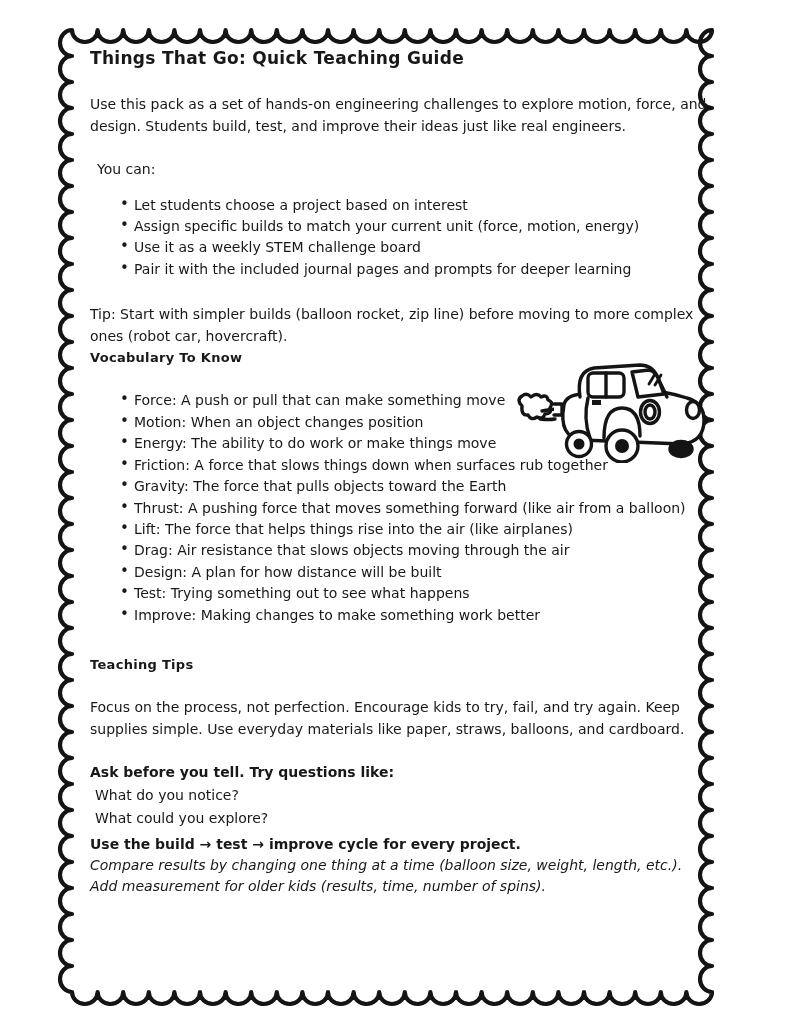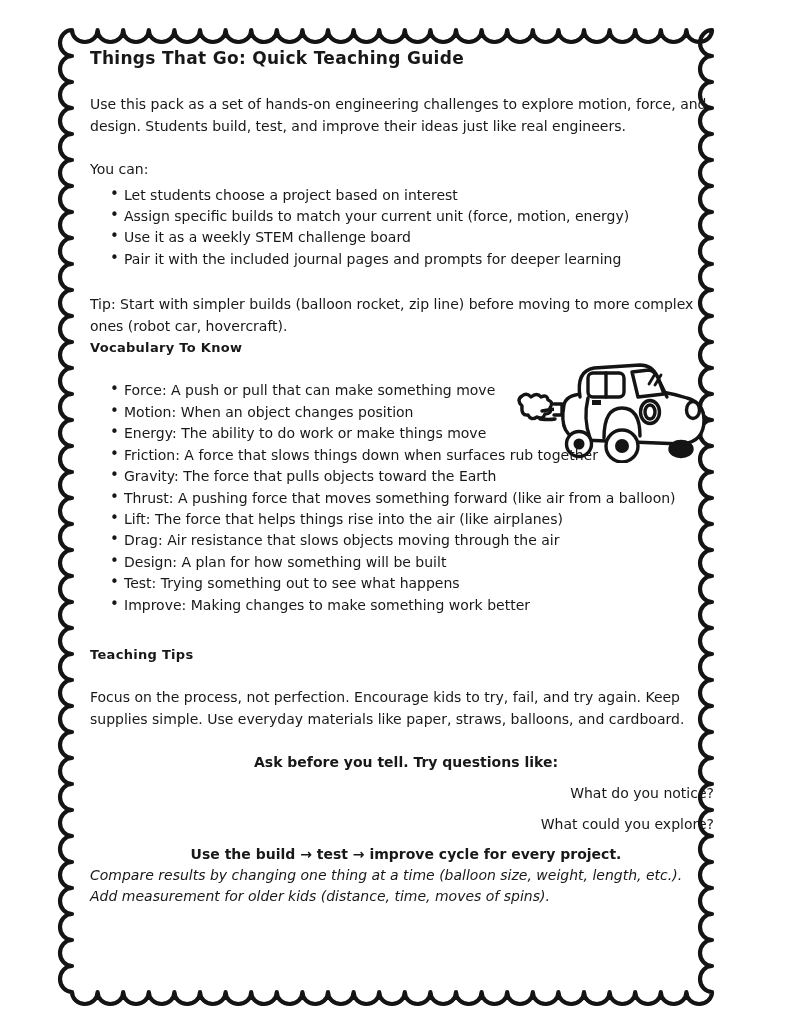--- a/index.html
+++ b/index.html
@@ -17,7 +17,7 @@
   .h-section{font-size:13px;font-weight:bold;margin:0;letter-spacing:.3px;}
   p{margin:0;}
   .para{margin:0 0 22px 0;}
-  .you-can-label{margin:0;}
+  .you-can-label{margin:7px;}
   ul{list-style:none;margin:4px;padding:0 0 0 16px;}
   li{position:relative;padding-left:14px;}
   li::before{content:"\2022";position:absolute;left:0;top:-1px;font-size:15px;}

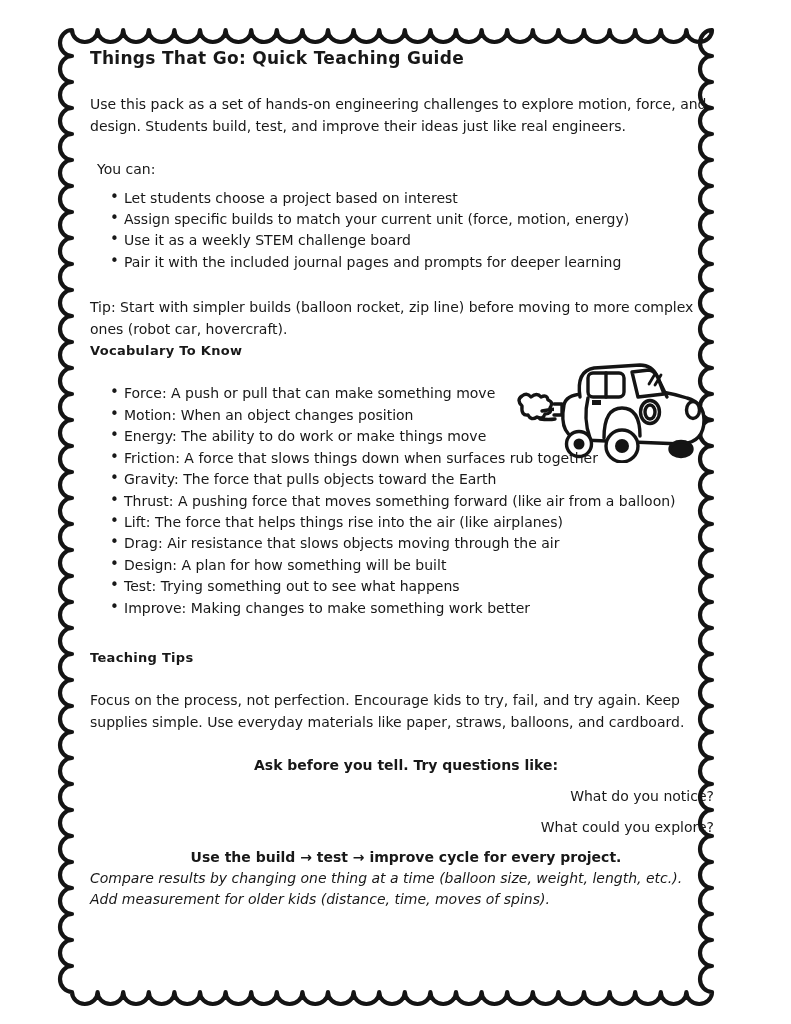--- a/index.html
+++ b/index.html
@@ -18,7 +18,7 @@
   p{margin:0;}
   .para{margin:0 0 22px 0;}
   .you-can-label{margin:7px;}
-  ul{list-style:none;margin:4px;padding:0 0 0 16px;}
+  ul{list-style:none;margin:14px;padding:0 0 0 16px;}
   li{position:relative;padding-left:14px;}
   li::before{content:"\2022";position:absolute;left:0;top:-1px;font-size:15px;}
   ul.you-can{margin-bottom:24px;}

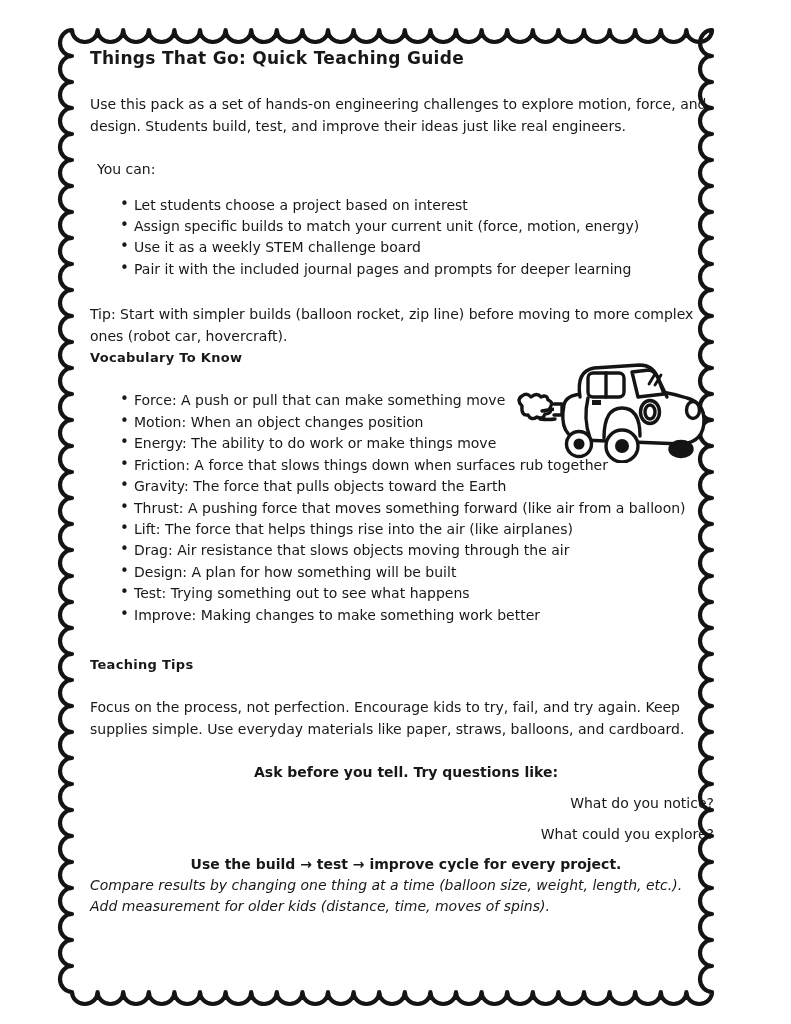--- a/index.html
+++ b/index.html
@@ -111,7 +111,7 @@
     <li>Thrust: A pushing force that moves something forward (like air from a balloon)</li>
     <li>Lift: The force that helps things rise into the air (like airplanes)</li>
     <li>Drag: Air resistance that slows objects moving through the air</li>
-    <li>Design: A plan for how something will be built</li>
+    <li>Design: A plan for how distance will be built</li>
     <li>Test: Trying something out to see what happens</li>
     <li>Improve: Making changes to make something work better</li>
   </ul>

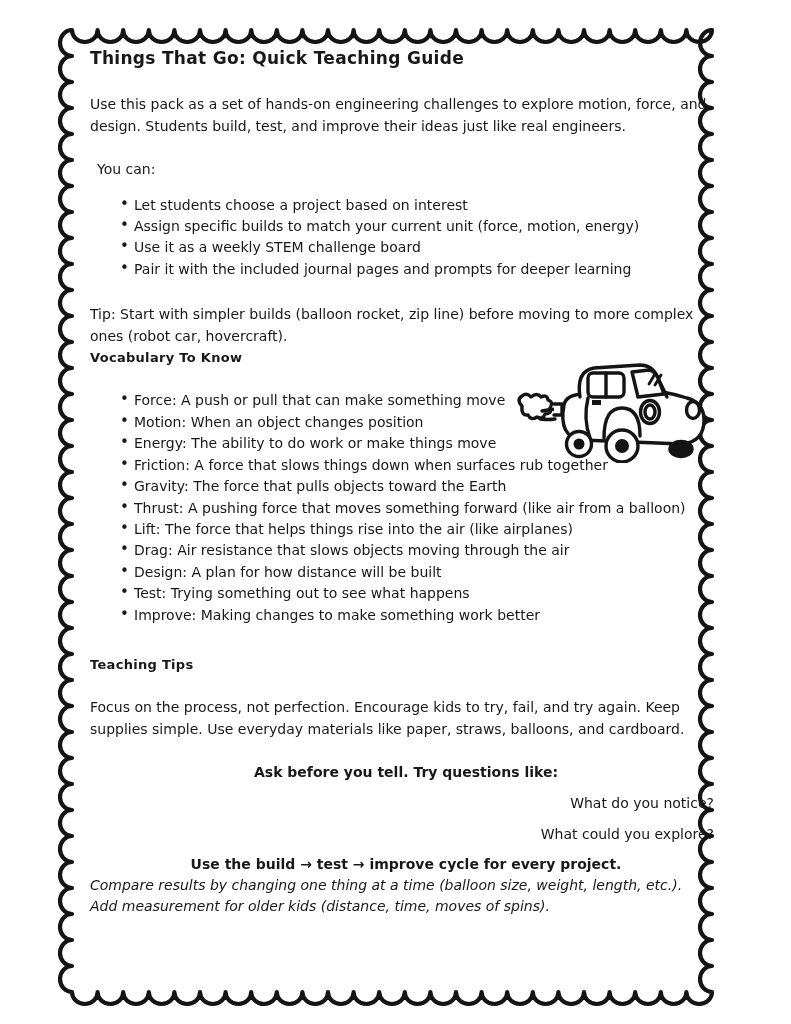--- a/index.html
+++ b/index.html
@@ -27,7 +27,7 @@
   ul.vocab{margin-bottom:28px;}
   .tips-head{margin-bottom:22px;}
   .tips-para{margin-bottom:22px;}
-  .bold-line{font-weight:bold;margin:0;text-align:center;}
+  .bold-line{font-weight:bold;margin:0;}
   .question{padding-left:5px;margin:8px;line-height:23px;text-align:right;}
   .cycle-block{margin-top:4px;}
   .cycle-line{margin:0;font-style:italic;}

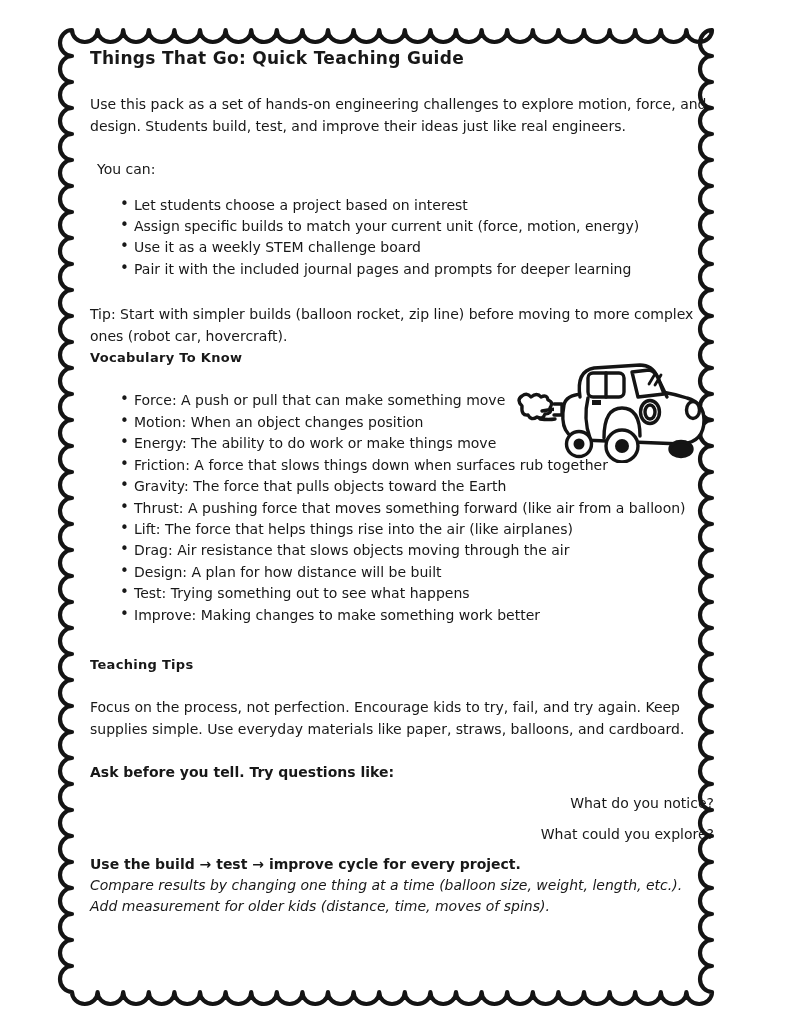--- a/index.html
+++ b/index.html
@@ -28,7 +28,7 @@
   .tips-head{margin-bottom:22px;}
   .tips-para{margin-bottom:22px;}
   .bold-line{font-weight:bold;margin:0;}
-  .question{padding-left:5px;margin:8px;line-height:23px;text-align:right;}
+  .question{padding-left:5px;margin:0;line-height:23px;}
   .cycle-block{margin-top:4px;}
   .cycle-line{margin:0;font-style:italic;}
   .car-wrap{position:absolute;left:412px;top:300px;width:215px;height:115px;}

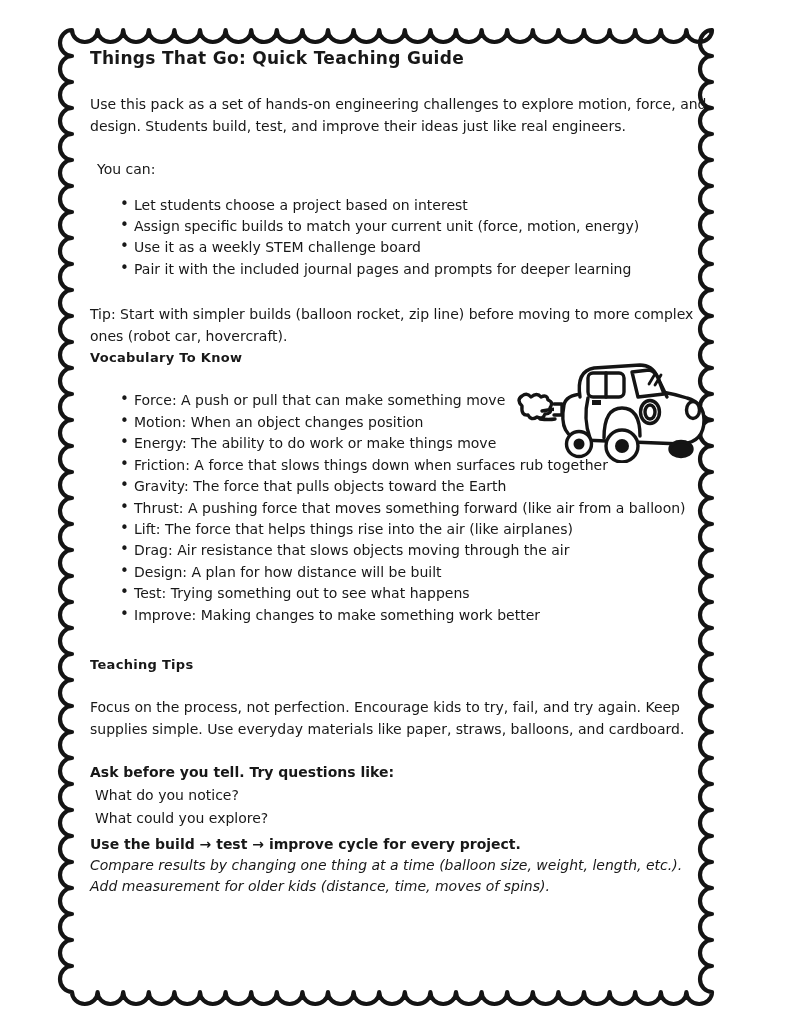--- a/index.html
+++ b/index.html
@@ -127,7 +127,7 @@
   <div class="cycle-block">
     <p class="bold-line">Use the build → test → improve cycle for every project.</p>
     <p class="cycle-line">Compare results by changing one thing at a time (balloon size, weight, length, etc.).</p>
-    <p class="cycle-line">Add measurement for older kids (distance, time, moves of spins).</p>
+    <p class="cycle-line">Add measurement for older kids (results, time, number of spins).</p>
   </div>
 
 </div>

